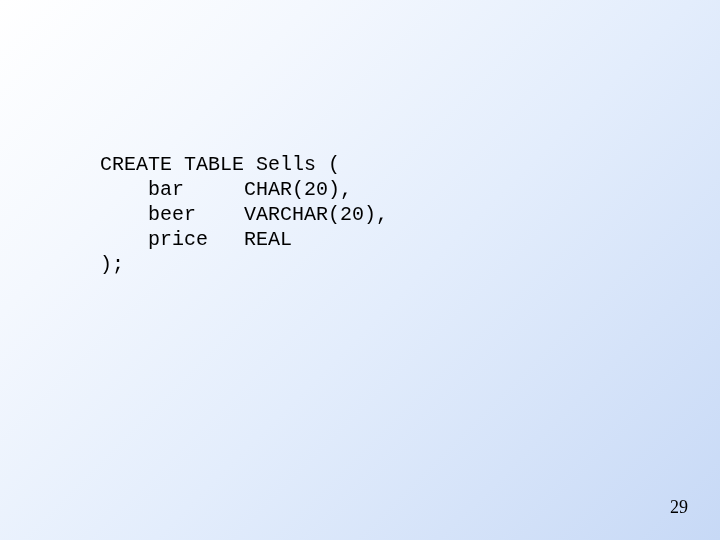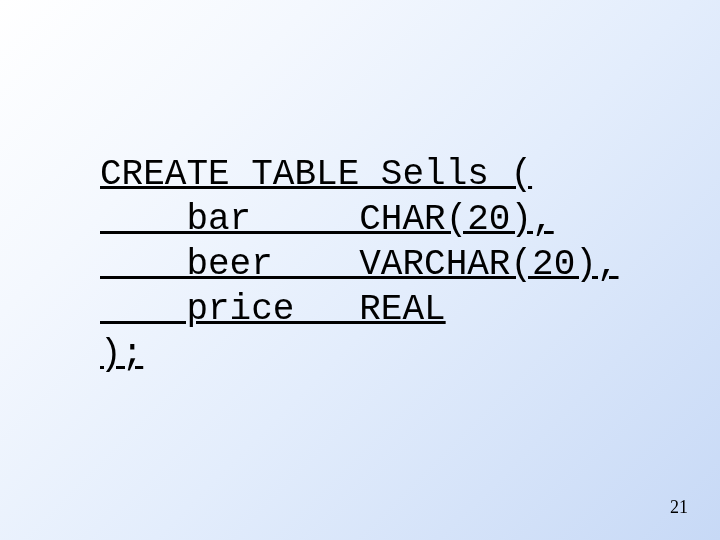--- a/index.html
+++ b/index.html
@@ -33,11 +33,10 @@
     top: 152px;
     left: 100px;
     font-family: "Courier New", Courier, monospace;
-    font-size: 36px;
+    font-size: 20px;
     line-height: 1.25;
     white-space: pre;
     font-weight: 400;
-    text-decoration: underline;
   }
   .pagenum {
     position: absolute;

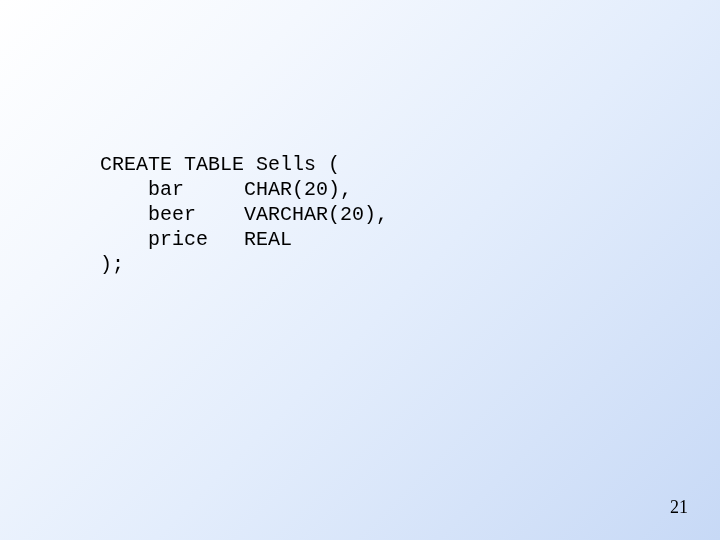--- a/index.html
+++ b/index.html
@@ -56,7 +56,7 @@
     beer    VARCHAR(20),
     price   REAL
 );</div>
-  <div class="pagenum">21</div>
+  <div class="pagenum">29</div>
 </div>
 
 </body></html>

